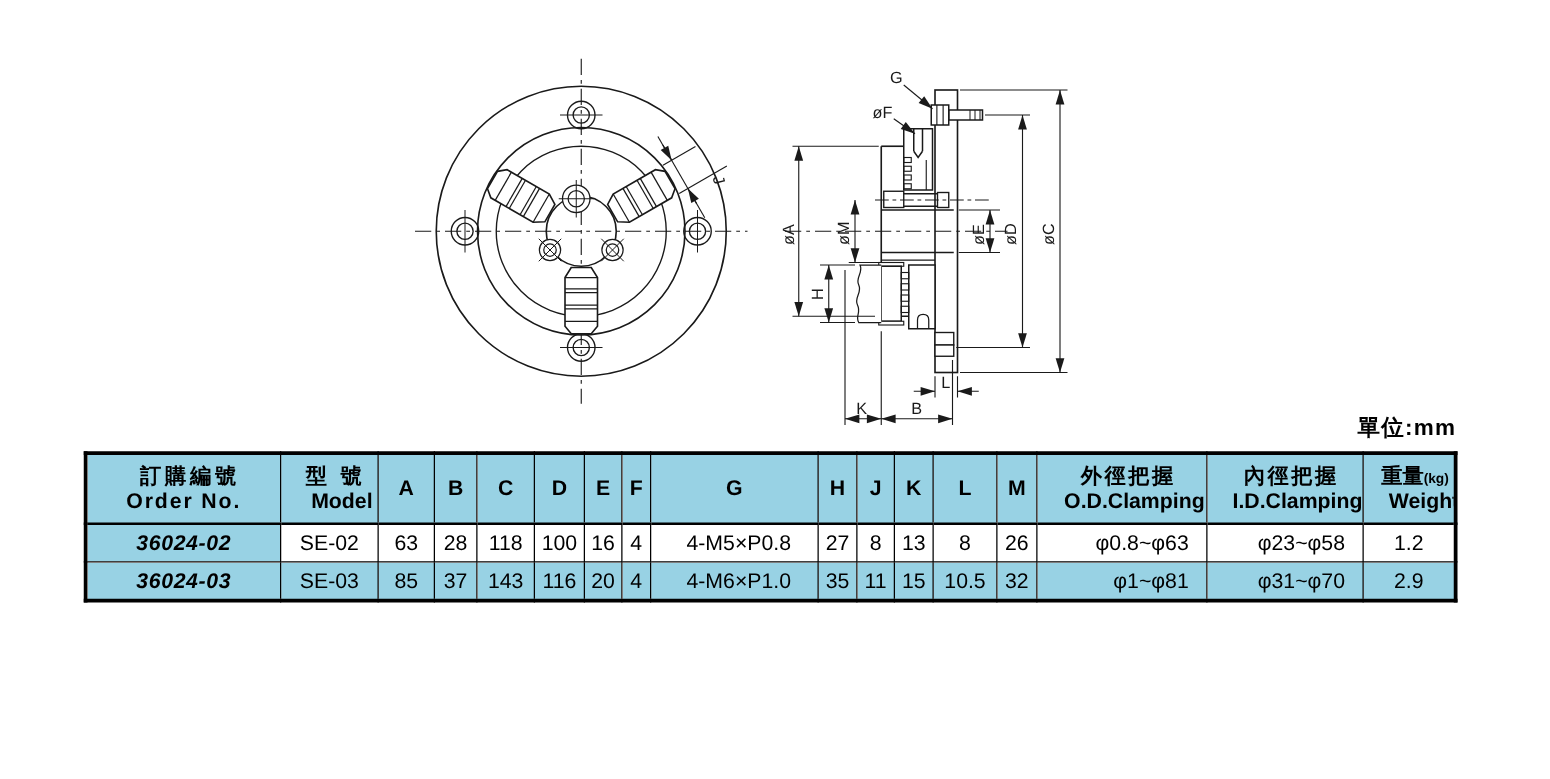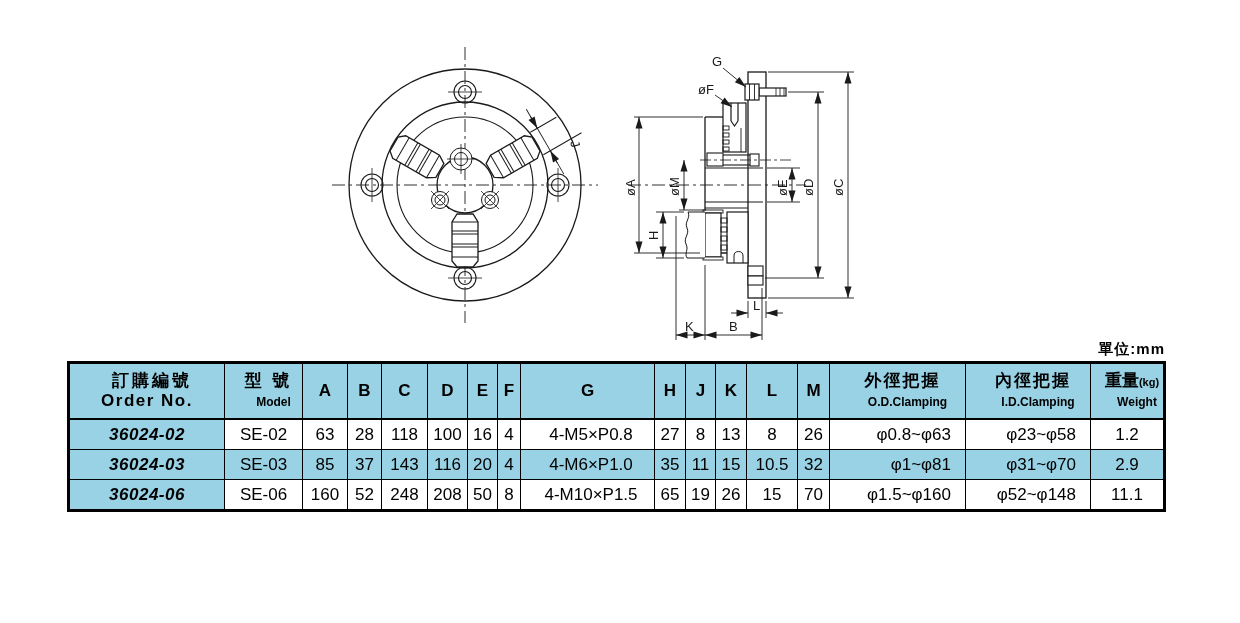--- a/index.html
+++ b/index.html
@@ -6,8 +6,8 @@
   #page{position:relative;width:1240px;height:623px;background:#fff;overflow:hidden;
         font-family:"Liberation Sans","DejaVu Sans",sans-serif;color:#000;}
   #drawing{position:absolute;left:0;top:0;}
-  #units{position:absolute;left:1020px;top:340px;width:145px;text-align:right;
-         font-size:15px;font-weight:bold;letter-spacing:1px;}
+  #units{position:absolute;left:1020px;top:330px;width:145px;text-align:right;
+         font-size:18px;font-weight:bold;letter-spacing:1px;}
   #spec-table{position:absolute;left:67px;top:361px;border-collapse:collapse;table-layout:fixed;
               width:1097px;border:3px solid #000;}
   #spec-table th,#spec-table td{border:1.5px solid #000;text-align:center;padding:0;

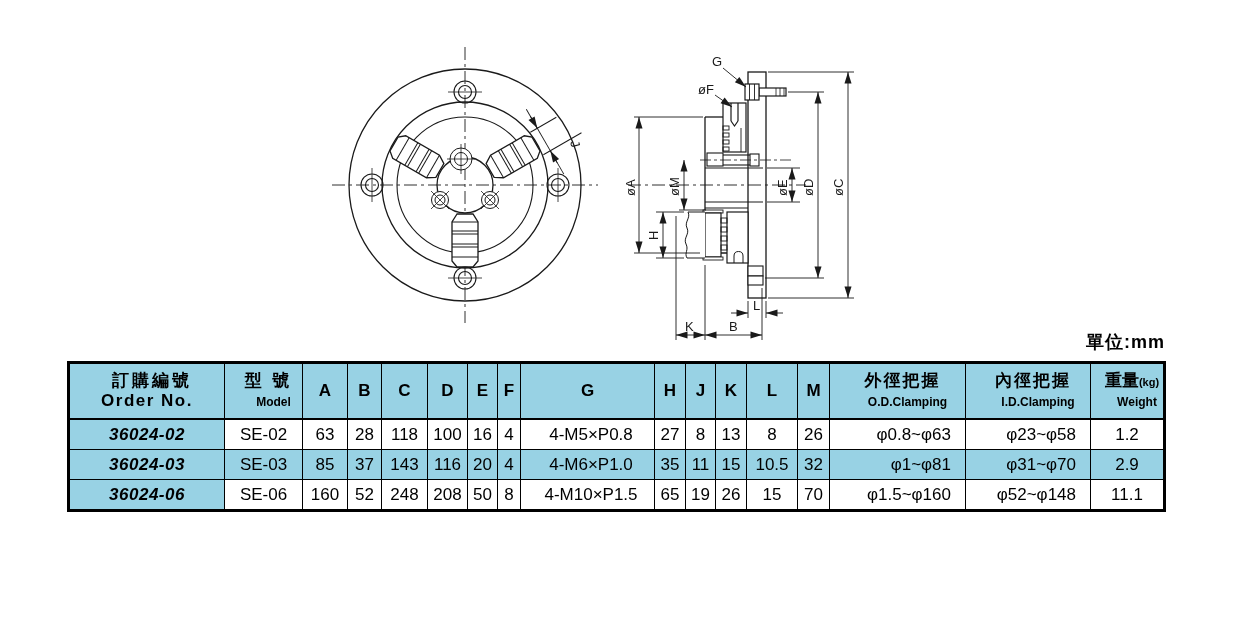--- a/index.html
+++ b/index.html
@@ -16,7 +16,7 @@
   #spec-table td{height:29px;}
   .zh{letter-spacing:3px;font-size:17px;padding-left:10px;}
   .en{letter-spacing:1.5px;font-size:17px;}
-  .en2{letter-spacing:0;font-size:12px;margin-left:20px;}
+  .en2{letter-spacing:0;font-size:17px;margin-left:20px;}
   .dimhead{font-size:18px;}
   .kg{font-size:11px;font-weight:bold;}
   .order-cell{font-style:italic;font-weight:bold;font-size:17.5px;letter-spacing:0.5px;}

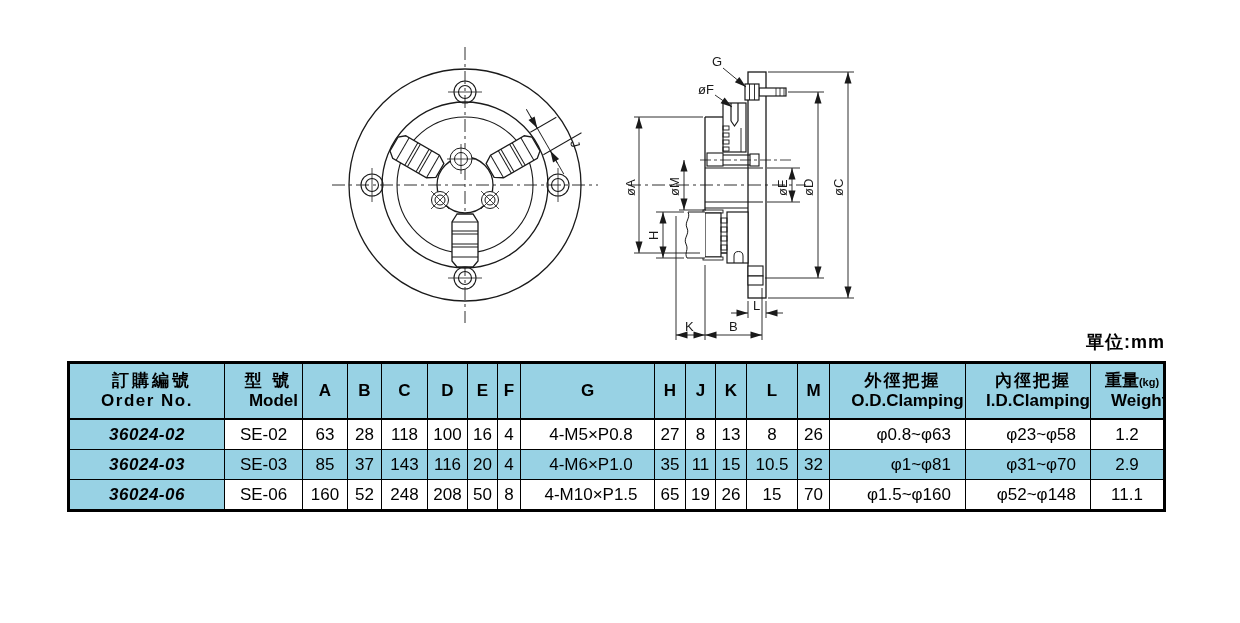--- a/index.html
+++ b/index.html
@@ -321,25 +321,6 @@
       <td class="cell-right">φ31~φ70</td>
       <td>2.9</td>
     </tr>
-    <tr>
-      <td class="order-cell">36024-06</td>
-      <td>SE-06</td>
-      <td>160</td>
-      <td>52</td>
-      <td>248</td>
-      <td>208</td>
-      <td>50</td>
-      <td>8</td>
-      <td class="cell-left">4-M10×P1.5</td>
-      <td>65</td>
-      <td>19</td>
-      <td>26</td>
-      <td>15</td>
-      <td>70</td>
-      <td class="cell-right">φ1.5~φ160</td>
-      <td class="cell-right">φ52~φ148</td>
-      <td>11.1</td>
-    </tr>
   </tbody>
 </table>
 

